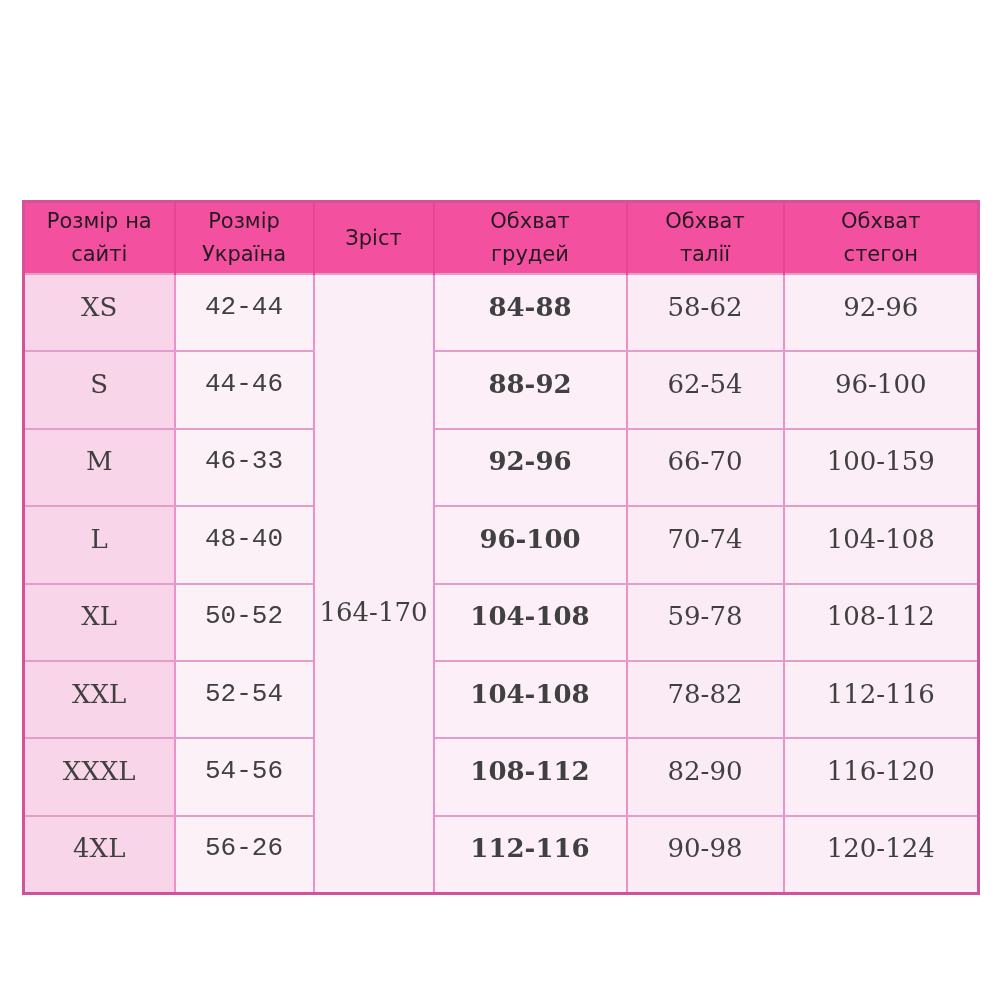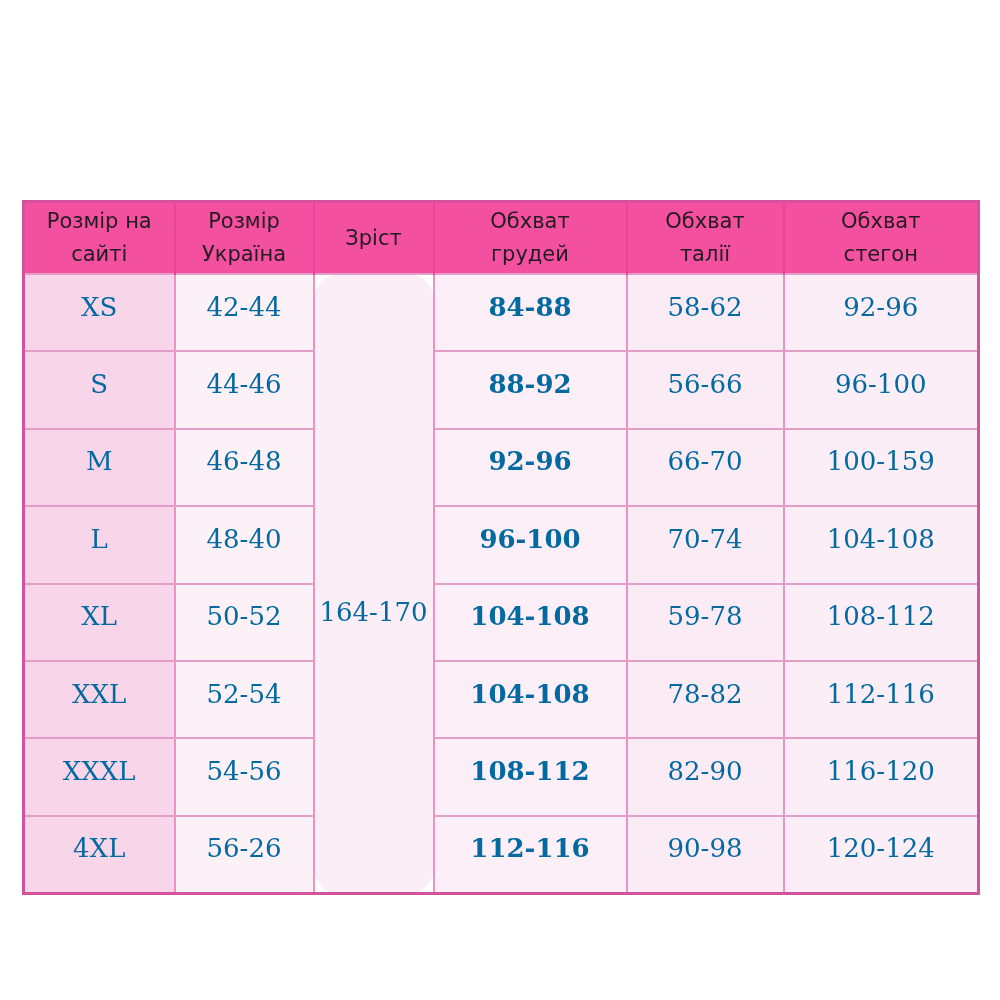--- a/index.html
+++ b/index.html
@@ -49,7 +49,7 @@
   td {
     font-family: "DejaVu Serif", "Liberation Serif", serif;
     font-size: 26px;
-    color: #0369a1;
+    color: #404040;
     height: 63.4px;
     border-top: 2px solid #e29dc8;
     border-bottom: 2px solid #e29dc8;

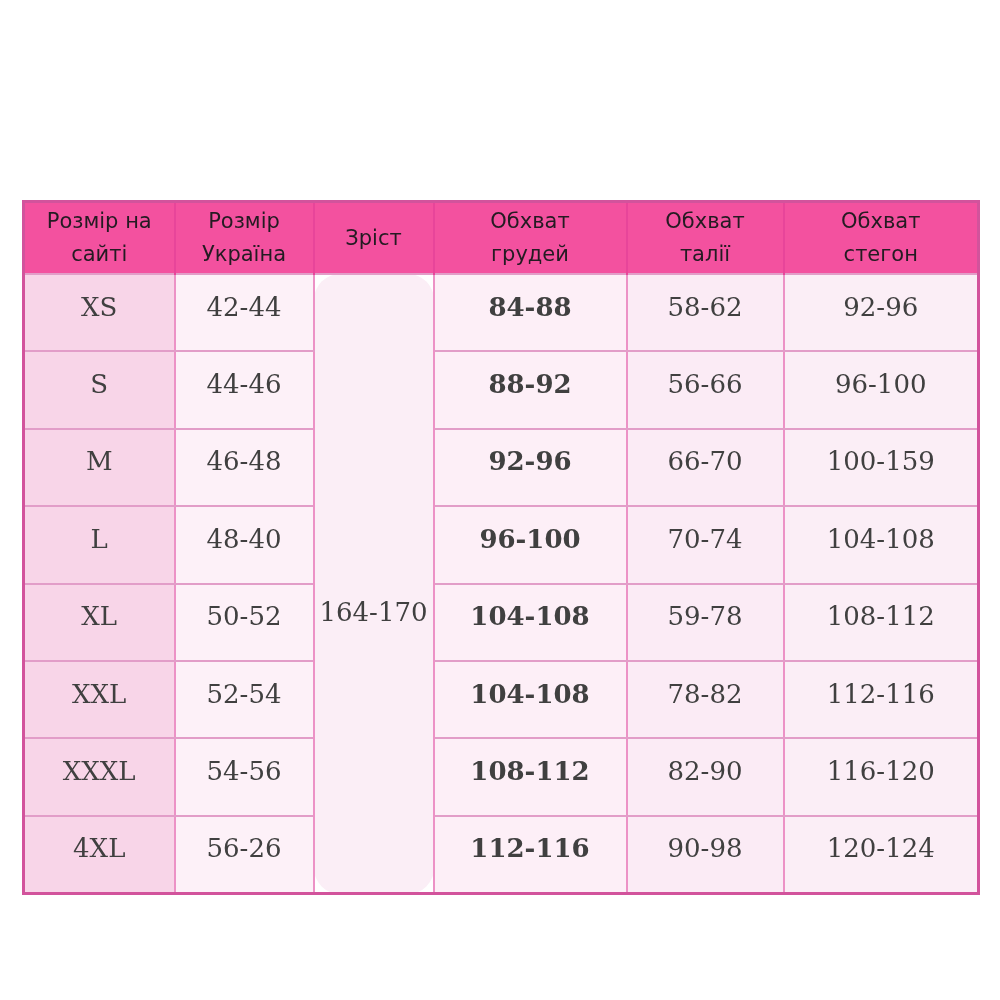--- a/index.html
+++ b/index.html
@@ -58,7 +58,7 @@
     padding: 0 0 12px 0;
   }
   td.c1 { background: #f8d5e8; }
-  td.c2 { background: #fdf1f8; }
+  td.c2 { background: #fdf1f8; font-family: Liberation Mono, monospace; }
   td.c3 { background: #fbeef6; padding: 56px 0 0 0; border-radius: 26px; }
   td.c4 { background: #fdeff7; font-weight: bold; }
   td.c5 { background: #fbebf5; margin-top: 26px; }

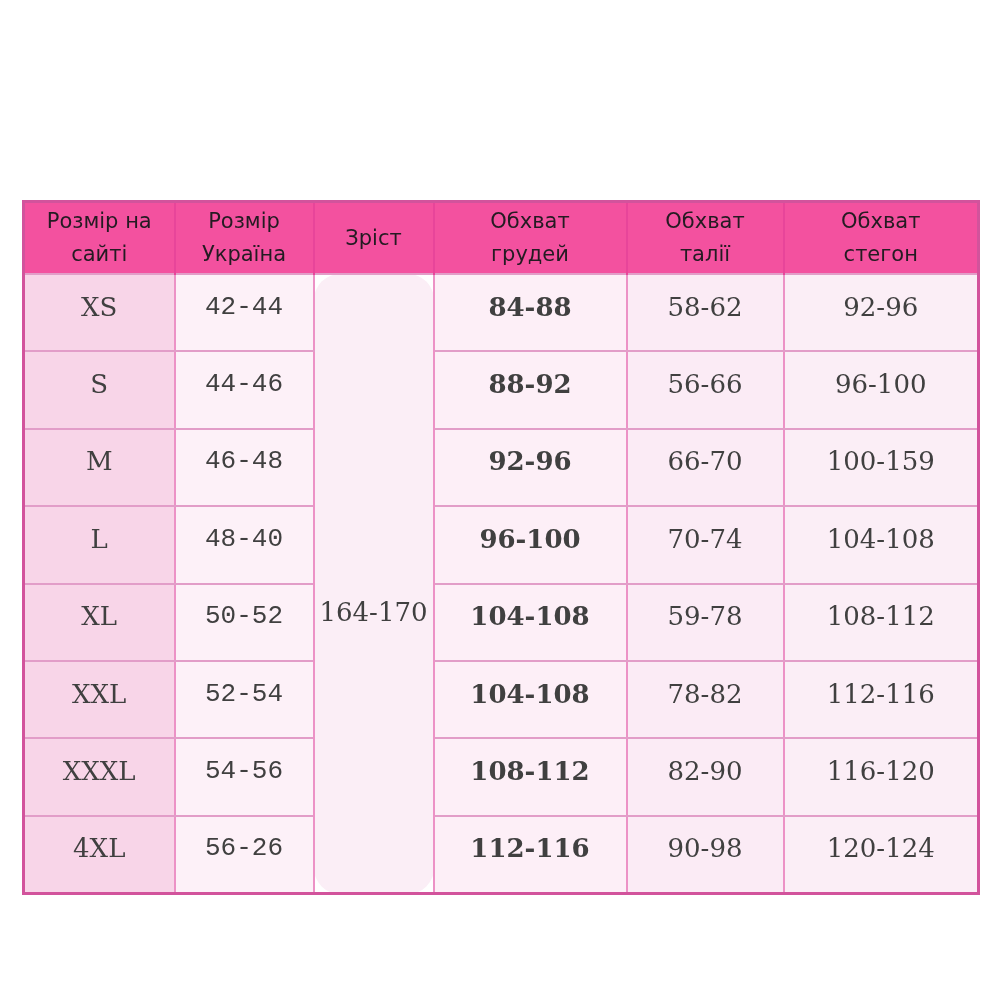--- a/index.html
+++ b/index.html
@@ -106,7 +106,7 @@
           <td class="c1">S</td>
           <td class="c2">44-46</td>
           <td class="c4">88-92</td>
-          <td class="c5">56-66</td>
+          <td class="c5">62-54</td>
           <td class="c6">96-100</td>
         </tr>
         <tr>

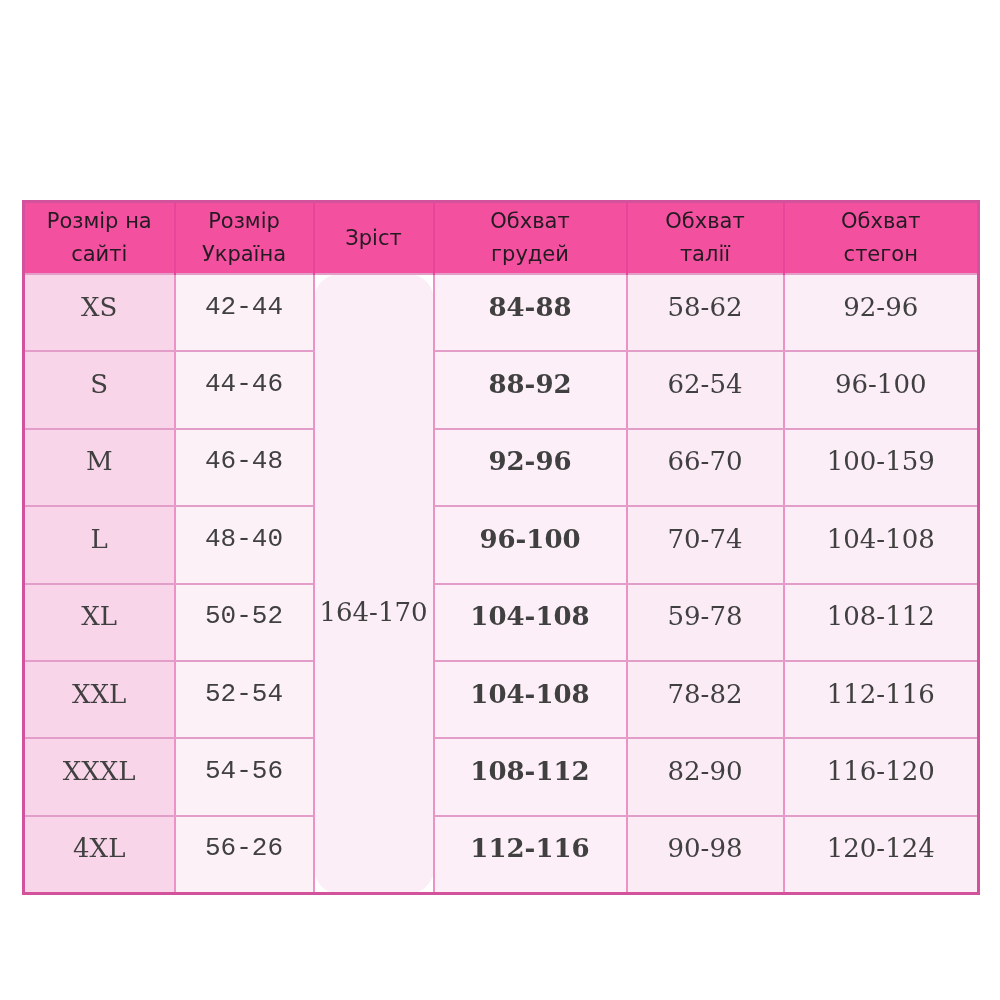--- a/index.html
+++ b/index.html
@@ -111,7 +111,7 @@
         </tr>
         <tr>
           <td class="c1">M</td>
-          <td class="c2">46-48</td>
+          <td class="c2">46-33</td>
           <td class="c4">92-96</td>
           <td class="c5">66-70</td>
           <td class="c6">100-159</td>

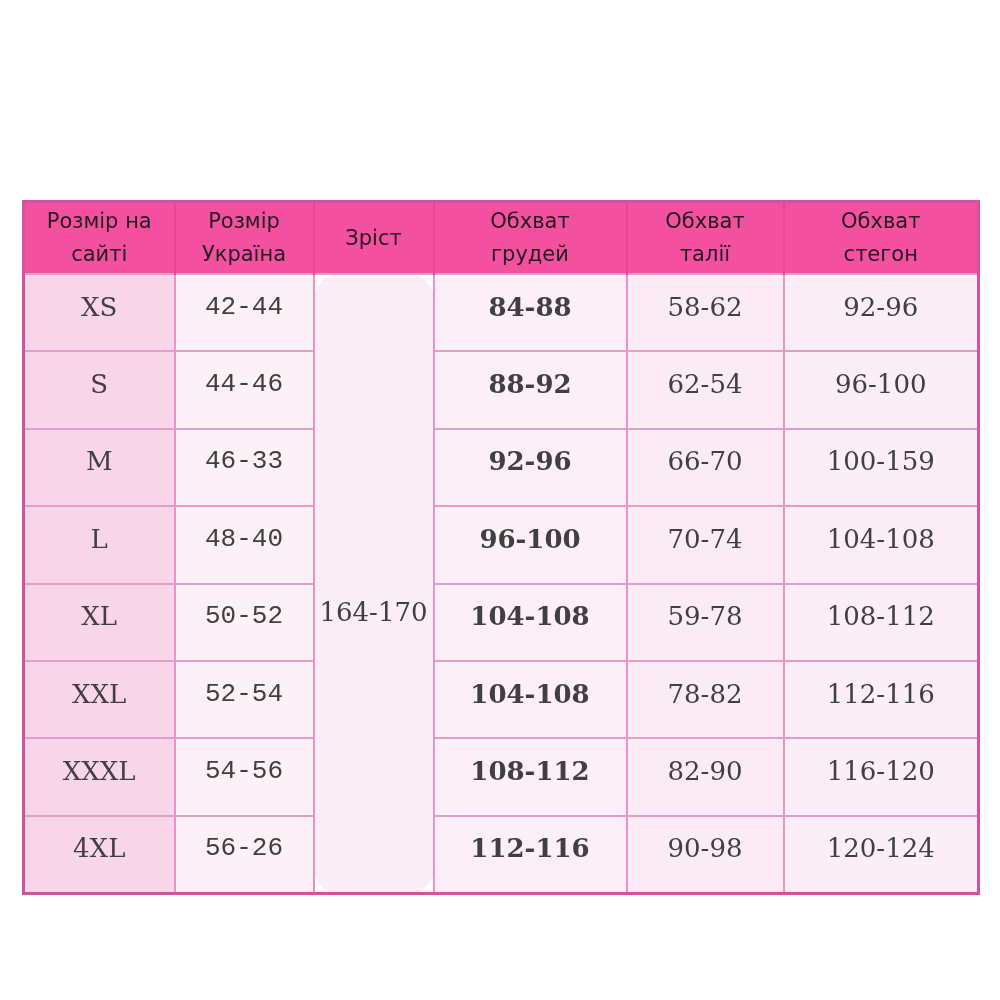--- a/index.html
+++ b/index.html
@@ -59,7 +59,7 @@
   }
   td.c1 { background: #f8d5e8; }
   td.c2 { background: #fdf1f8; font-family: Liberation Mono, monospace; }
-  td.c3 { background: #fbeef6; padding: 56px 0 0 0; border-radius: 26px; }
+  td.c3 { background: #fbeef6; padding: 56px 0 0 0; }
   td.c4 { background: #fdeff7; font-weight: bold; }
   td.c5 { background: #fbebf5; margin-top: 26px; }
   td.c6 { background: #fbeef6; }

